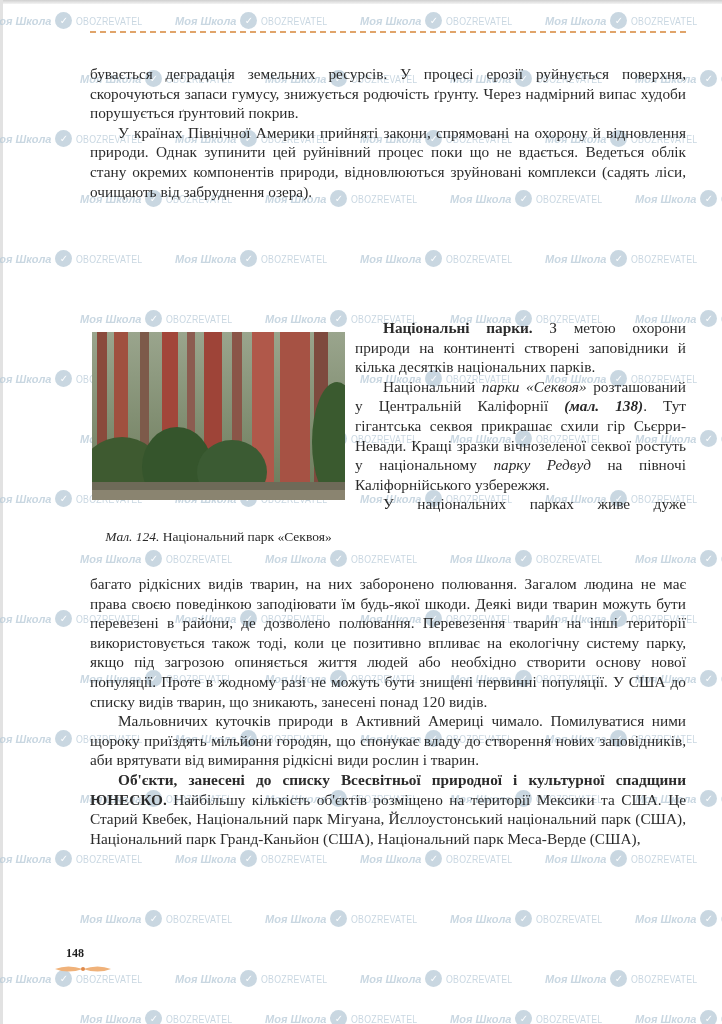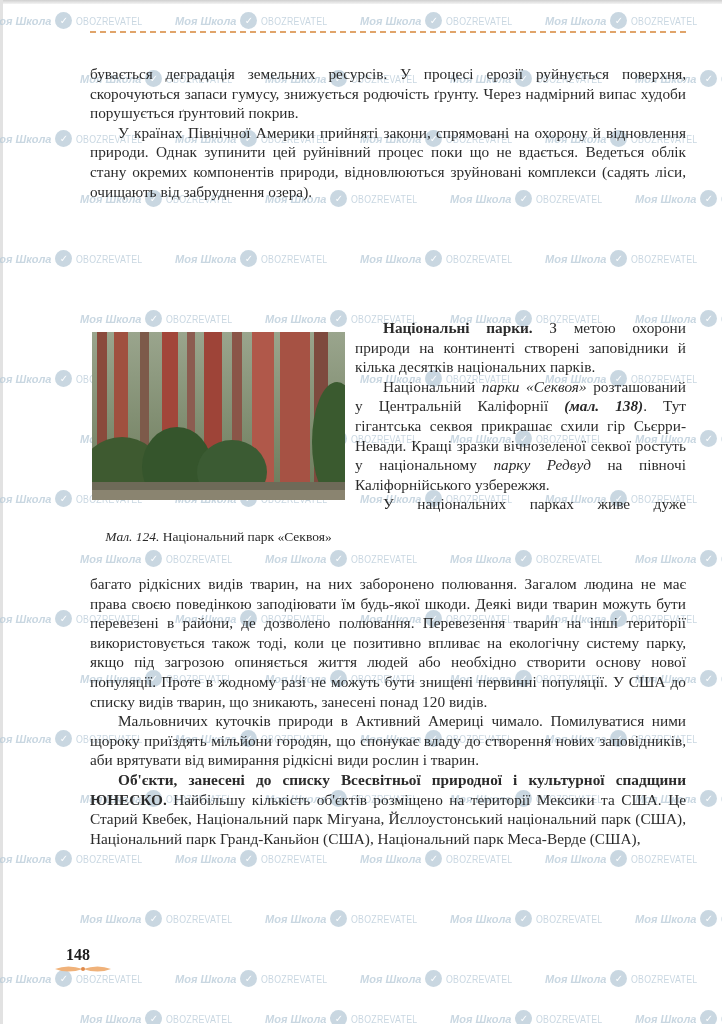--- a/index.html
+++ b/index.html
@@ -41,7 +41,7 @@
     font-size:13.5px; line-height:19px; color:#2a2a2a;
   }
   .pagenum {
-    position:absolute; left:66px; top:946px; font-weight:bold; font-size:16px; color:#1e1e1e;
+    position:absolute; left:66px; top:946px; font-weight:bold; font-size:12px; color:#1e1e1e;
   }
   .pageorn {
     position:absolute; left:53px; top:964px; width:60px; height:10px;

